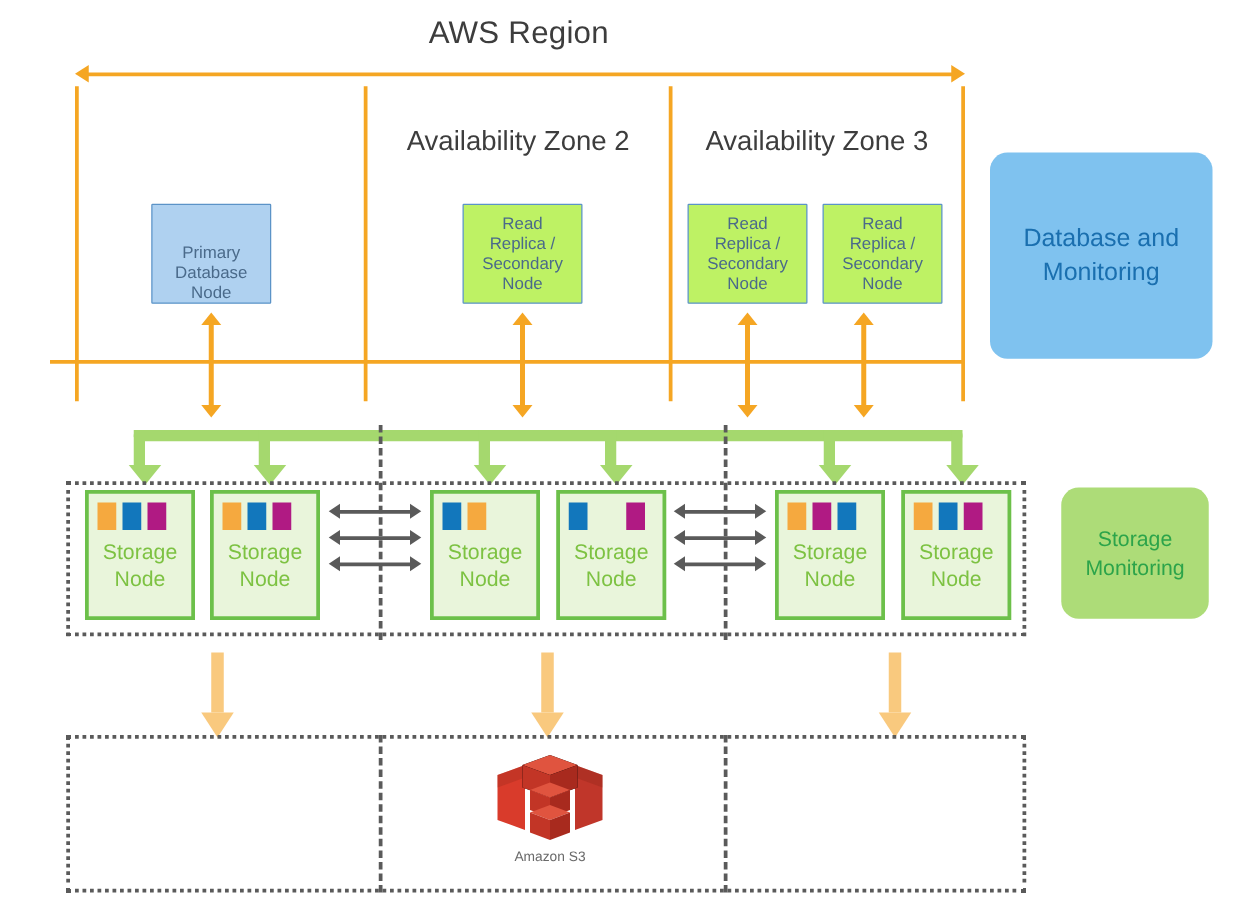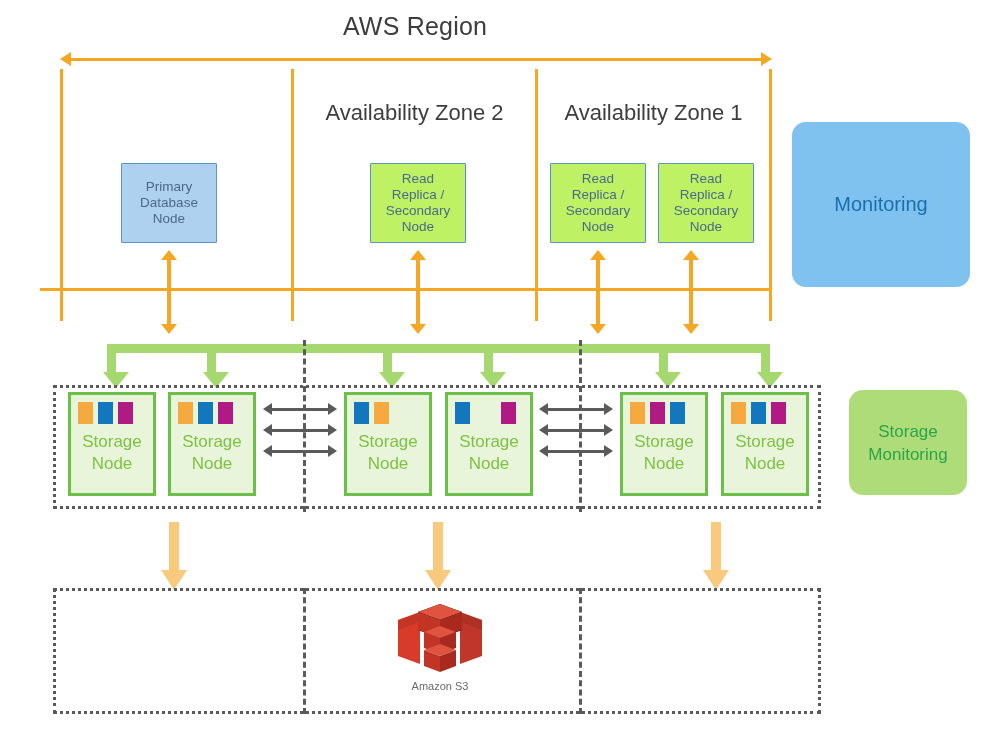--- a/index.html
+++ b/index.html
@@ -244,7 +244,7 @@
   <div class="abs hline" style="left:40px;  top:288px; width:732px;"></div>
 
   <div class="abs az-label" style="left:294px; width:241px;">Availability Zone 2</div>
-  <div class="abs az-label" style="left:538px; width:231px;">Availability Zone 1</div>
+  <div class="abs az-label" style="left:538px; width:231px;">Availability Zone 3</div>
 
   <div class="abs db-node primary" style="left:121px; top:163px; width:96px; height:80px;">
     <div>

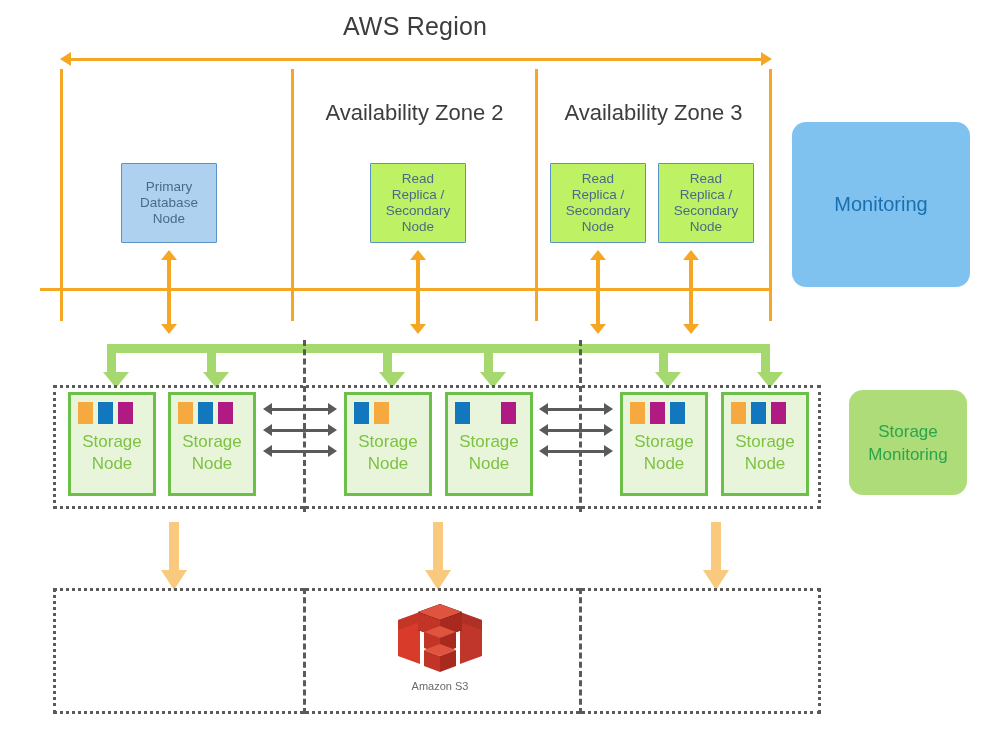--- a/index.html
+++ b/index.html
@@ -85,6 +85,7 @@
   }
   .db-node.primary {
     background: #AFD1F0;
+    align-items: flex-end;
   }
 
   

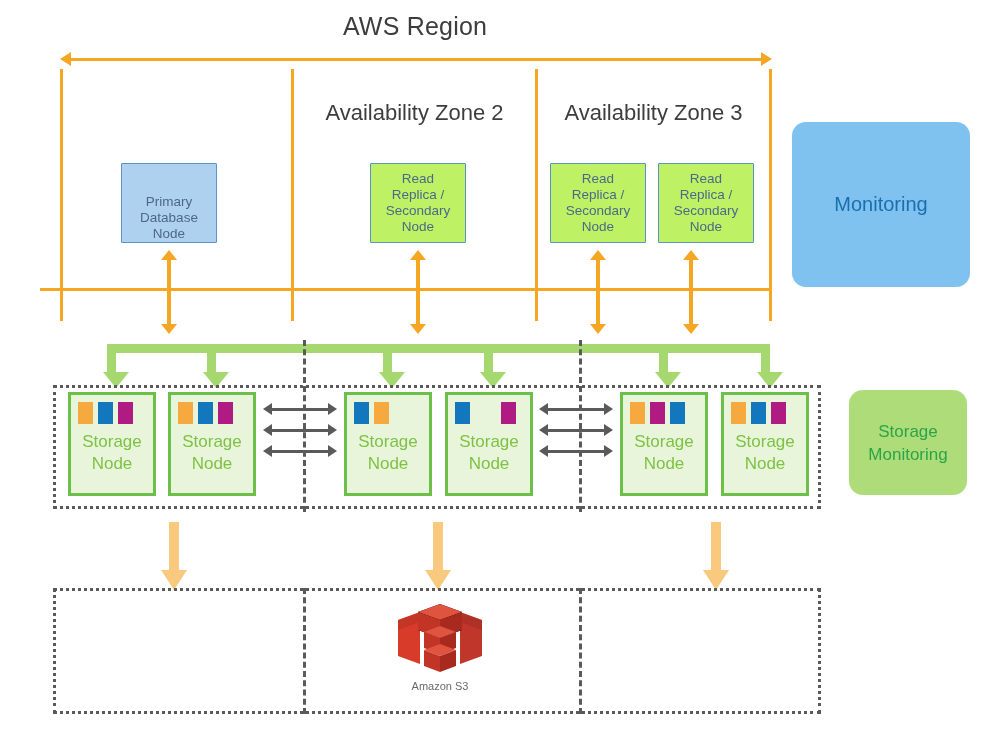--- a/index.html
+++ b/index.html
@@ -305,6 +305,7 @@
 
   <div class="abs callout" id="db-monitoring" style="left:792px; top:122px; width:178px; height:165px;">
     <div>
+      <div>Database and</div>
       <div>Monitoring</div>
     </div>
   </div>

